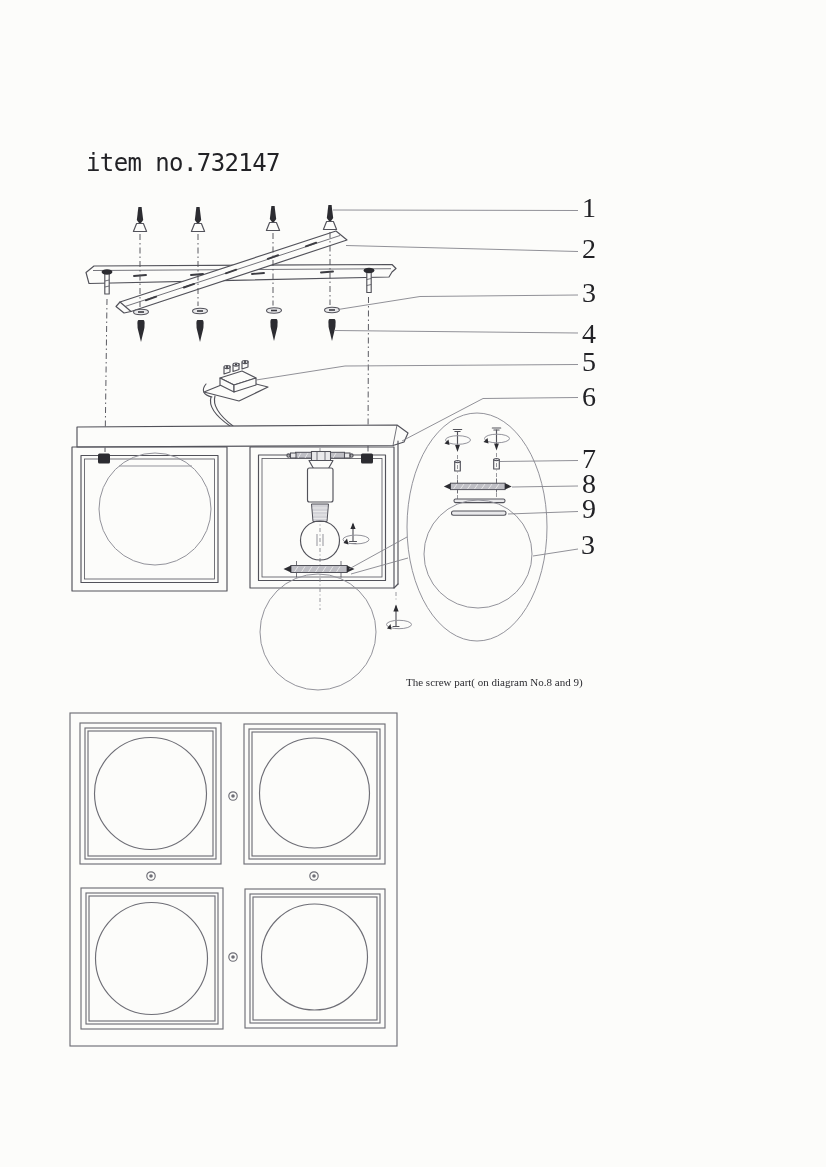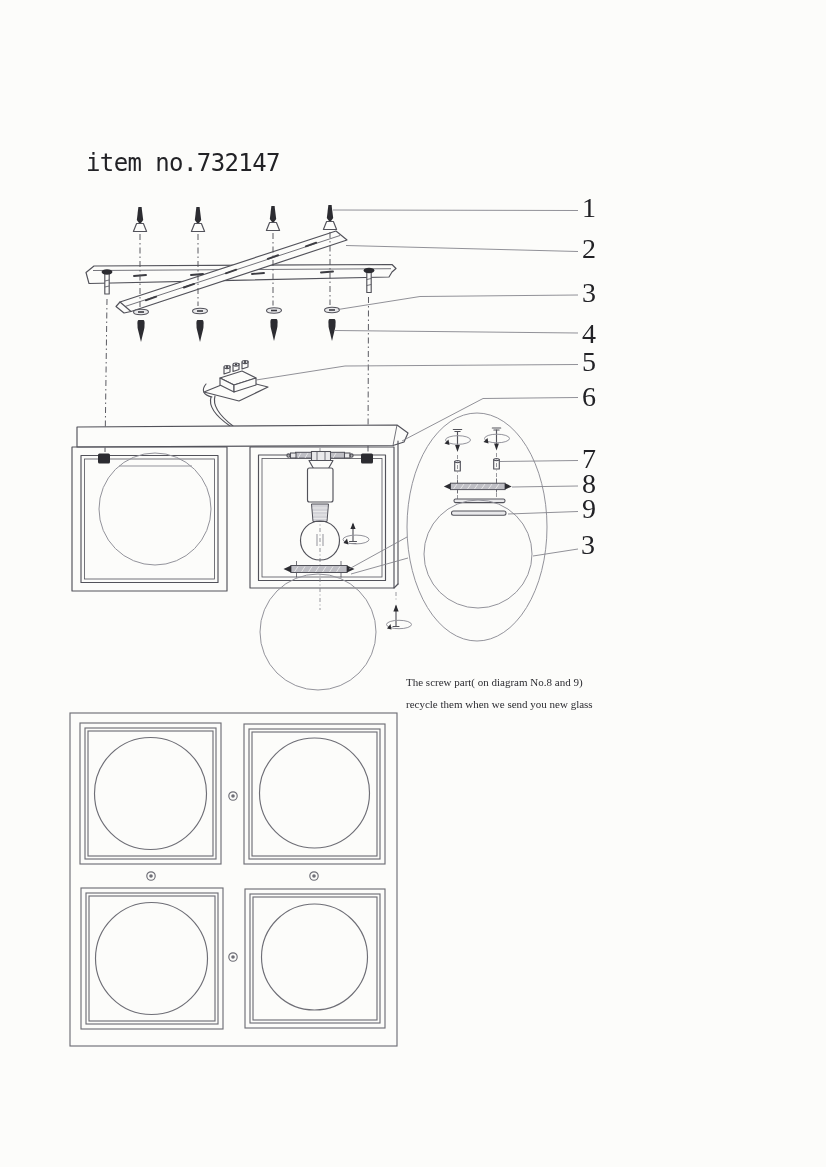--- a/index.html
+++ b/index.html
@@ -344,7 +344,6 @@
 
   <div class="note">
     <div>The screw part( on diagram No.8 and 9)</div>
-    <div>recycle them when we send you new glass</div>
   </div>
 
 </div>

